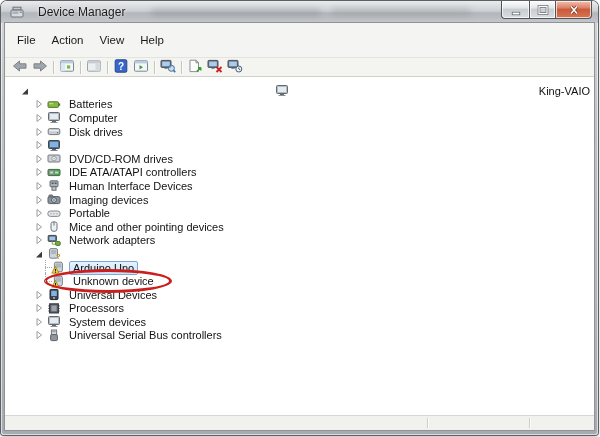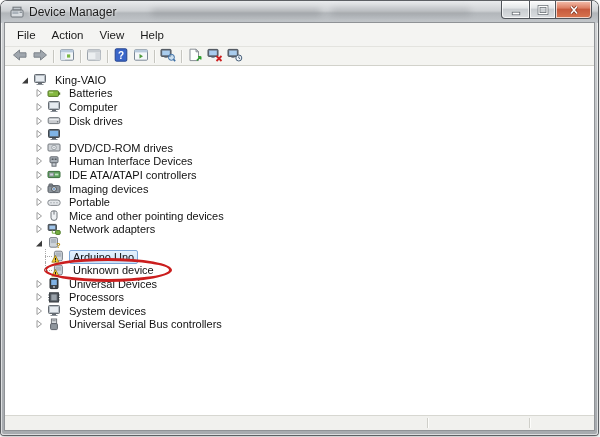--- a/index.html
+++ b/index.html
@@ -13,7 +13,7 @@
 
   
   .titlebar{position:absolute;left:0;top:0;right:0;height:22px;display:flex;align-items:center;
-    padding-left:8px;gap:4px;border-radius:6px 6px 0 0;
+    padding-left:8px;gap:13px;border-radius:6px 6px 0 0;
     background:linear-gradient(180deg,#e9ebed 0%,#cdd0d3 45%,#b2b6ba 55%,#c4c8cc 100%);}
   .title-icon{width:16px;height:14px;flex:none;}
   .title-text{font-size:12px;color:#1c1c1c;text-shadow:0 0 3px rgba(255,255,255,.9);}

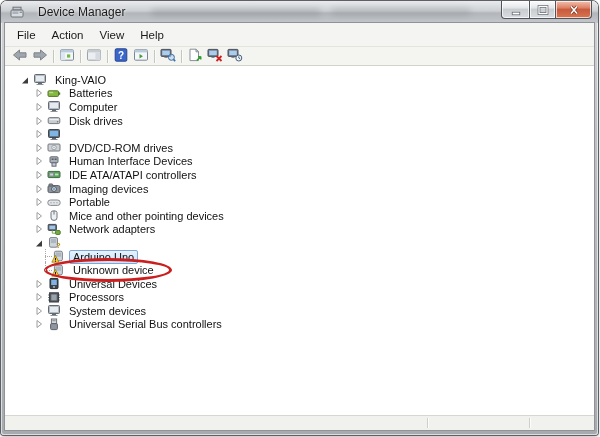--- a/index.html
+++ b/index.html
@@ -33,7 +33,7 @@
   
   .client{position:absolute;left:4px;right:4px;top:22px;bottom:5px;background:#f2f2f0;
     display:flex;flex-direction:column;box-shadow:0 0 0 1px #8f9296;}
-  .menubar{height:24px;display:flex;align-items:center;padding-left:4px;background:#f4f4f2;
+  .menubar{height:35px;display:flex;align-items:center;padding-left:4px;background:#f4f4f2;
     border-bottom:1px solid #e3e3df;flex:none;}
   .menu-item{font-size:11.5px;color:#1a1a1a;padding:1px 8px;cursor:default;}
 

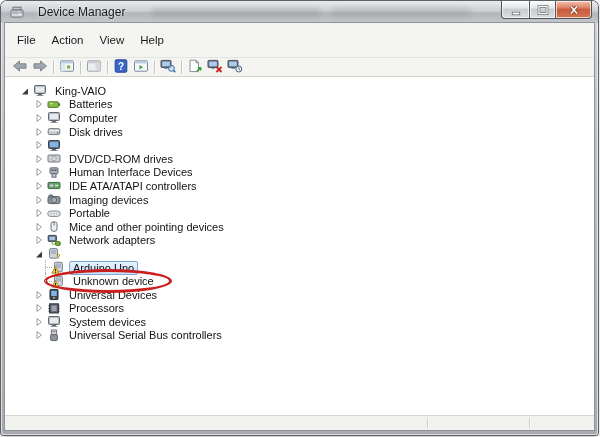--- a/index.html
+++ b/index.html
@@ -47,7 +47,7 @@
   
   .tree{flex:1;background:#fff;position:relative;overflow:hidden;padding-top:7px;font-size:11px;color:#111;}
   .tree-row{display:flex;align-items:center;height:13.6px;white-space:nowrap;cursor:default;}
-  .tree-row.lvl0{padding-left:15px;}
+  .tree-row.lvl0{padding-left:15px;justify-content:space-between;}
   .tree-row.lvl1{padding-left:29px;}
   .tree-row.lvl2{padding-left:34px;}
   .arrow{width:10px;height:10px;flex:none;margin-right:3px;}

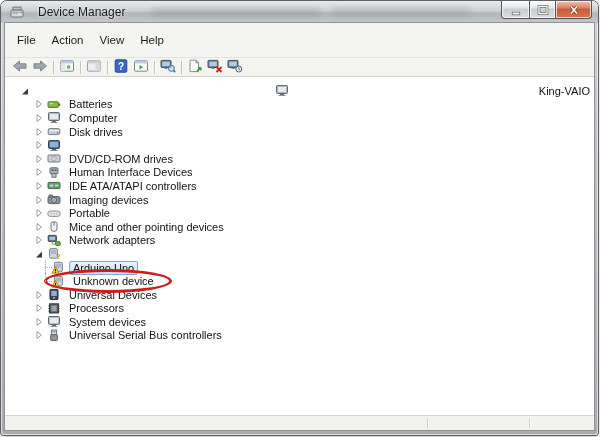--- a/index.html
+++ b/index.html
@@ -294,6 +294,21 @@
           </span>
           <span class="node-icon">
             <svg viewBox="0 0 14 13">
+              <rect x="1" y="3.4" width="12" height="6.2" rx="1" fill="#5ba05d" stroke="#3c6e3e"></rect>
+              <rect x="2.6" y="5" width="4" height="3" fill="#ccd3d9" stroke="#8a9096"></rect>
+              <rect x="8" y="5.6" width="3.4" height="1.8" fill="#c0e4c1"></rect>
+            </svg>
+          </span>
+          <span class="label">IDE ATA/ATAPI controllers</span>
+        </div>
+        <div class="tree-row lvl1">
+          <span class="arrow">
+            <svg viewBox="0 0 10 10">
+              <path d="M3 1.5 L7.5 5 L3 8.5 Z" fill="#ffffff" stroke="#9d9d9d"></path>
+            </svg>
+          </span>
+          <span class="node-icon">
+            <svg viewBox="0 0 14 13">
               <rect x="3" y="1.8" width="8" height="6" rx="1" fill="#aab1b8" stroke="#646a71"></rect>
               <rect x="4.6" y="3.4" width="2" height="1.6" fill="#565c63"></rect>
               <rect x="7.6" y="3.4" width="2" height="1.6" fill="#565c63"></rect>
@@ -301,21 +316,6 @@
             </svg>
           </span>
           <span class="label">Human Interface Devices</span>
-        </div>
-        <div class="tree-row lvl1">
-          <span class="arrow">
-            <svg viewBox="0 0 10 10">
-              <path d="M3 1.5 L7.5 5 L3 8.5 Z" fill="#ffffff" stroke="#9d9d9d"></path>
-            </svg>
-          </span>
-          <span class="node-icon">
-            <svg viewBox="0 0 14 13">
-              <rect x="1" y="3.4" width="12" height="6.2" rx="1" fill="#5ba05d" stroke="#3c6e3e"></rect>
-              <rect x="2.6" y="5" width="4" height="3" fill="#ccd3d9" stroke="#8a9096"></rect>
-              <rect x="8" y="5.6" width="3.4" height="1.8" fill="#c0e4c1"></rect>
-            </svg>
-          </span>
-          <span class="label">IDE ATA/ATAPI controllers</span>
         </div>
         <div class="tree-row lvl1">
           <span class="arrow">

